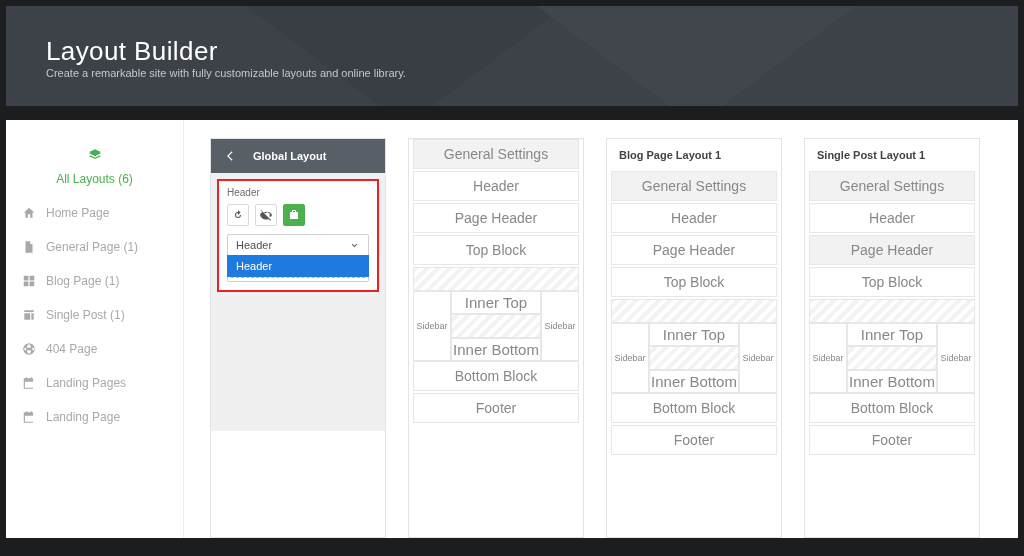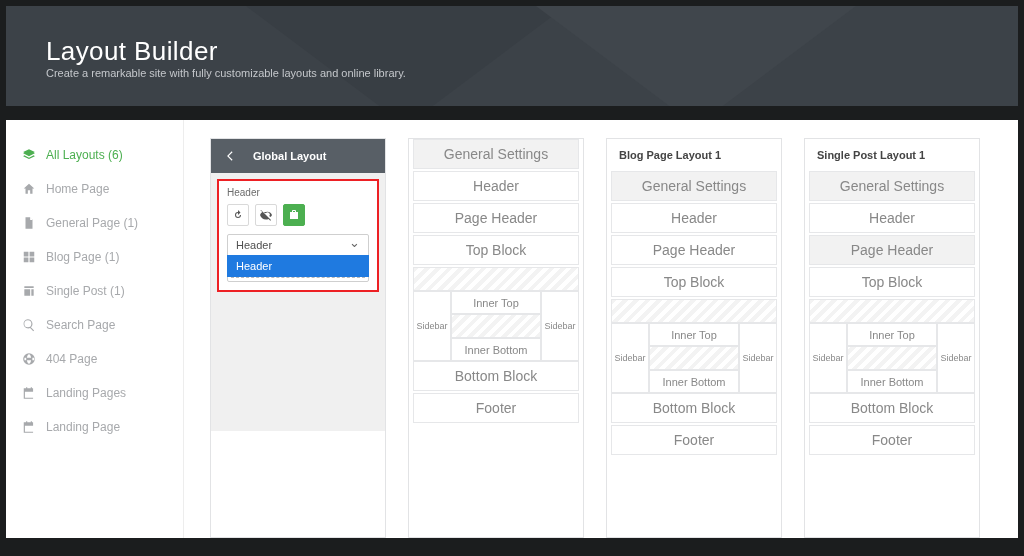--- a/index.html
+++ b/index.html
@@ -83,7 +83,7 @@
       font-size: 12px;
       cursor: pointer;
     }
-    .side-item.active { color: #4caf50; font-weight: 500; }
+    .side-item.active { color: #4caf50; font-weight: 500; flex-direction: column; }
     .side-item .sicon {
       width: 14px;
       height: 14px;

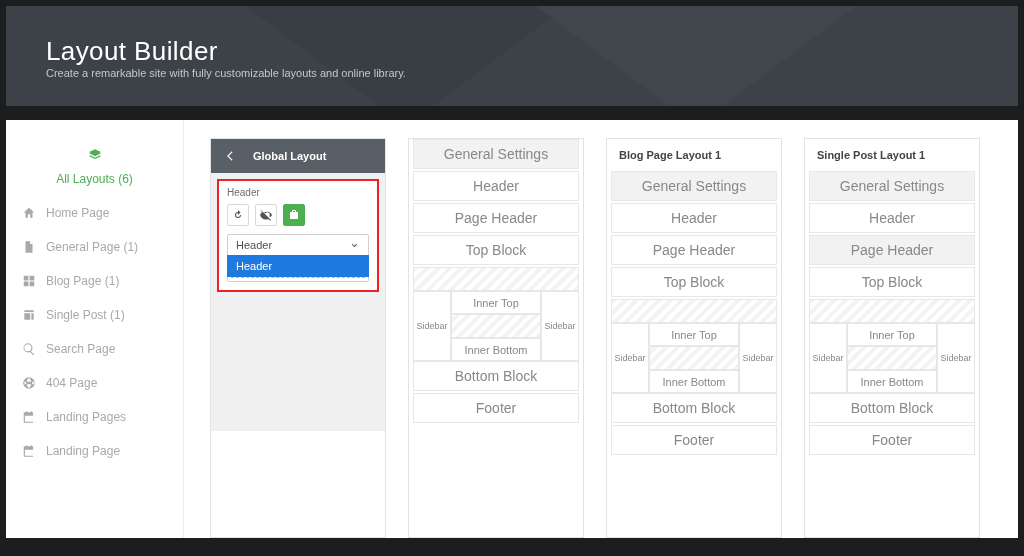--- a/index.html
+++ b/index.html
@@ -257,7 +257,7 @@
       display: flex;
       align-items: center;
       justify-content: center;
-      font-size: 11px;
+      font-size: 15px;
       color: #888;
       margin: 0;
     }

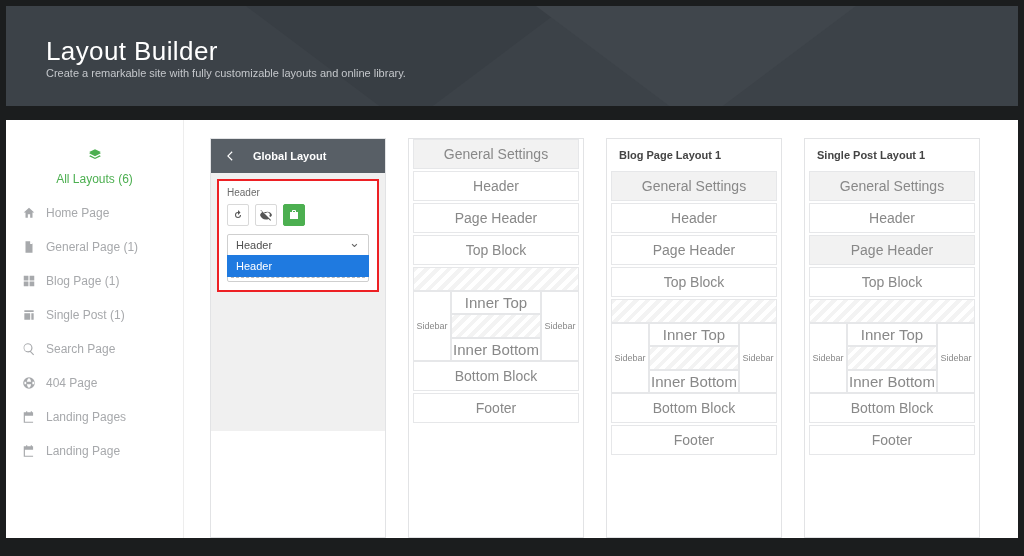--- a/index.html
+++ b/index.html
@@ -329,14 +329,6 @@
             </svg>
         </span>
         <span>Single Post (1)</span>
-      </div>
-      <div class="side-item">
-        <span class="sicon">
-          <svg viewBox="0 0 24 24">
-              <path d="M10 2a8 8 0 015.3 13.9l5.4 5.4-1.4 1.4-5.4-5.4A8 8 0 1110 2zm0 2a6 6 0 100 12 6 6 0 000-12z"></path>
-            </svg>
-        </span>
-        <span>Search Page</span>
       </div>
       <div class="side-item">
         <span class="sicon">

